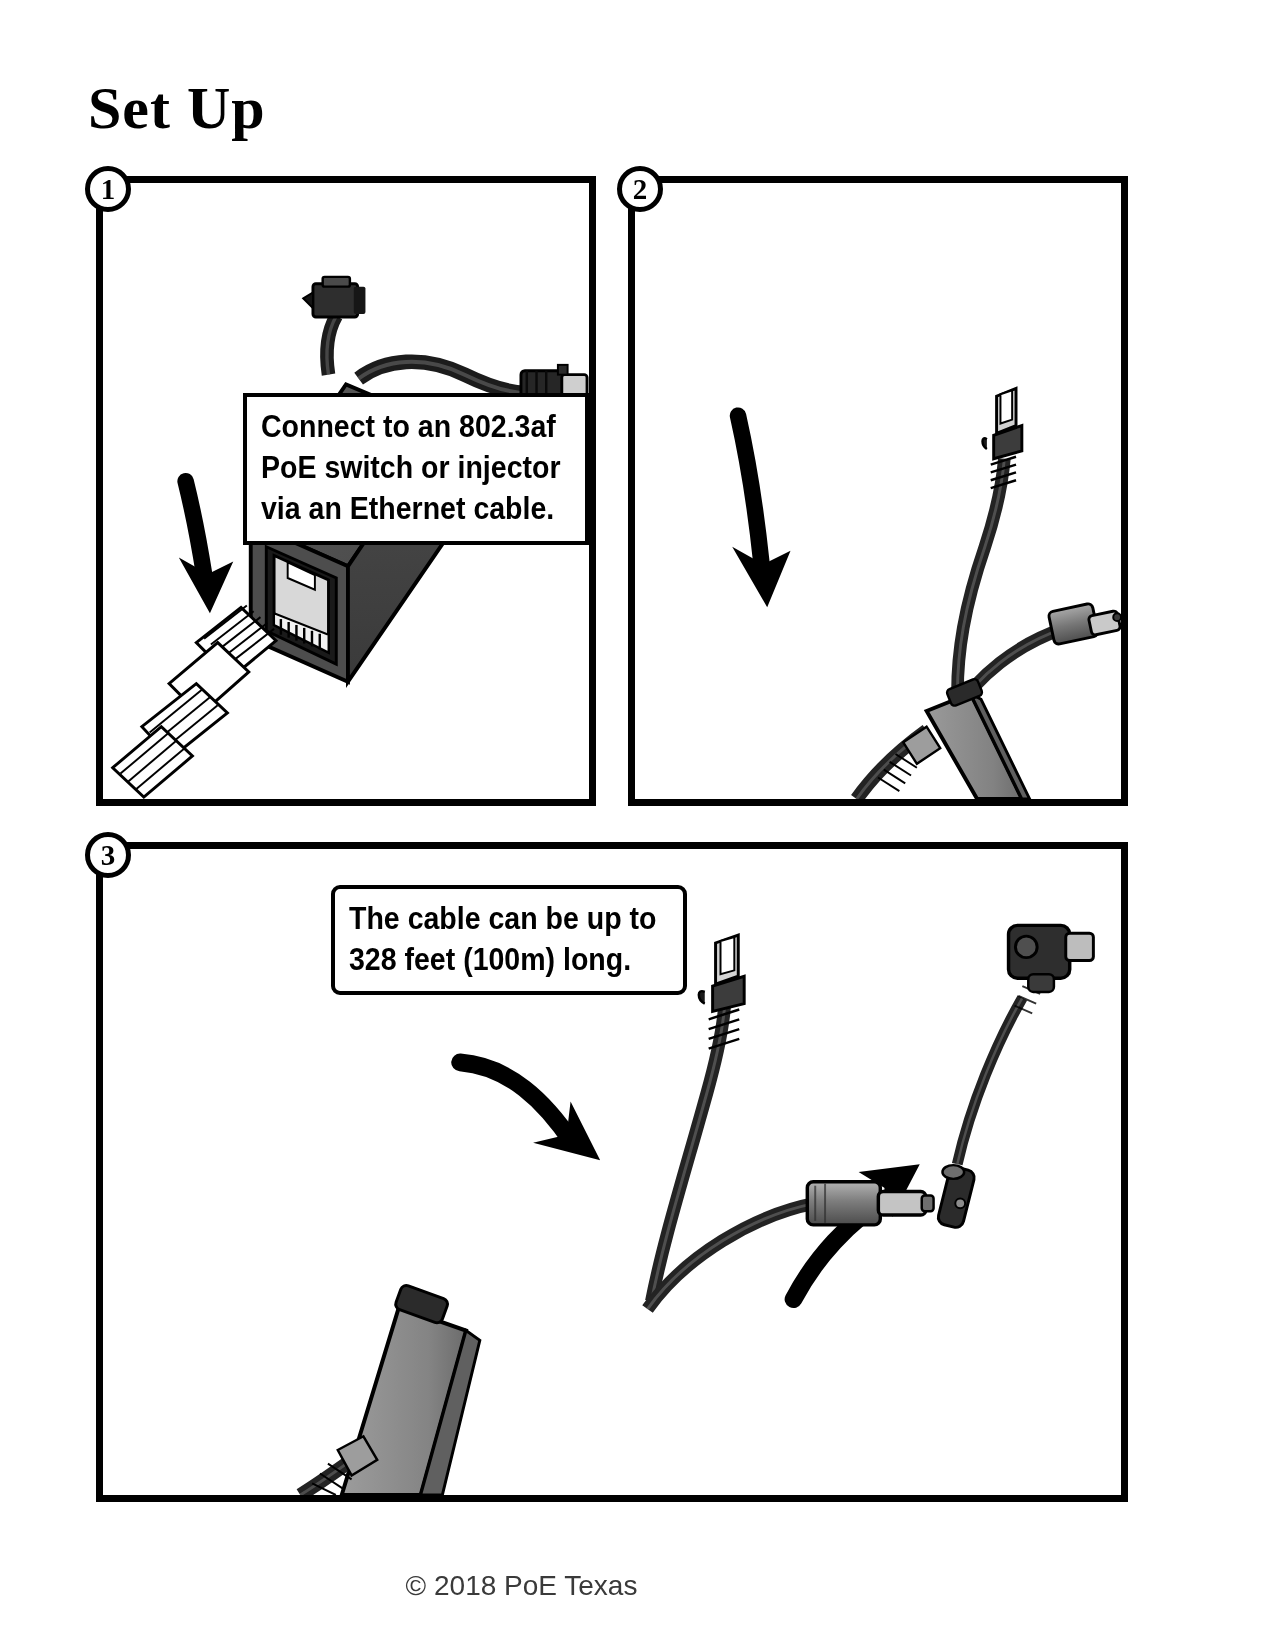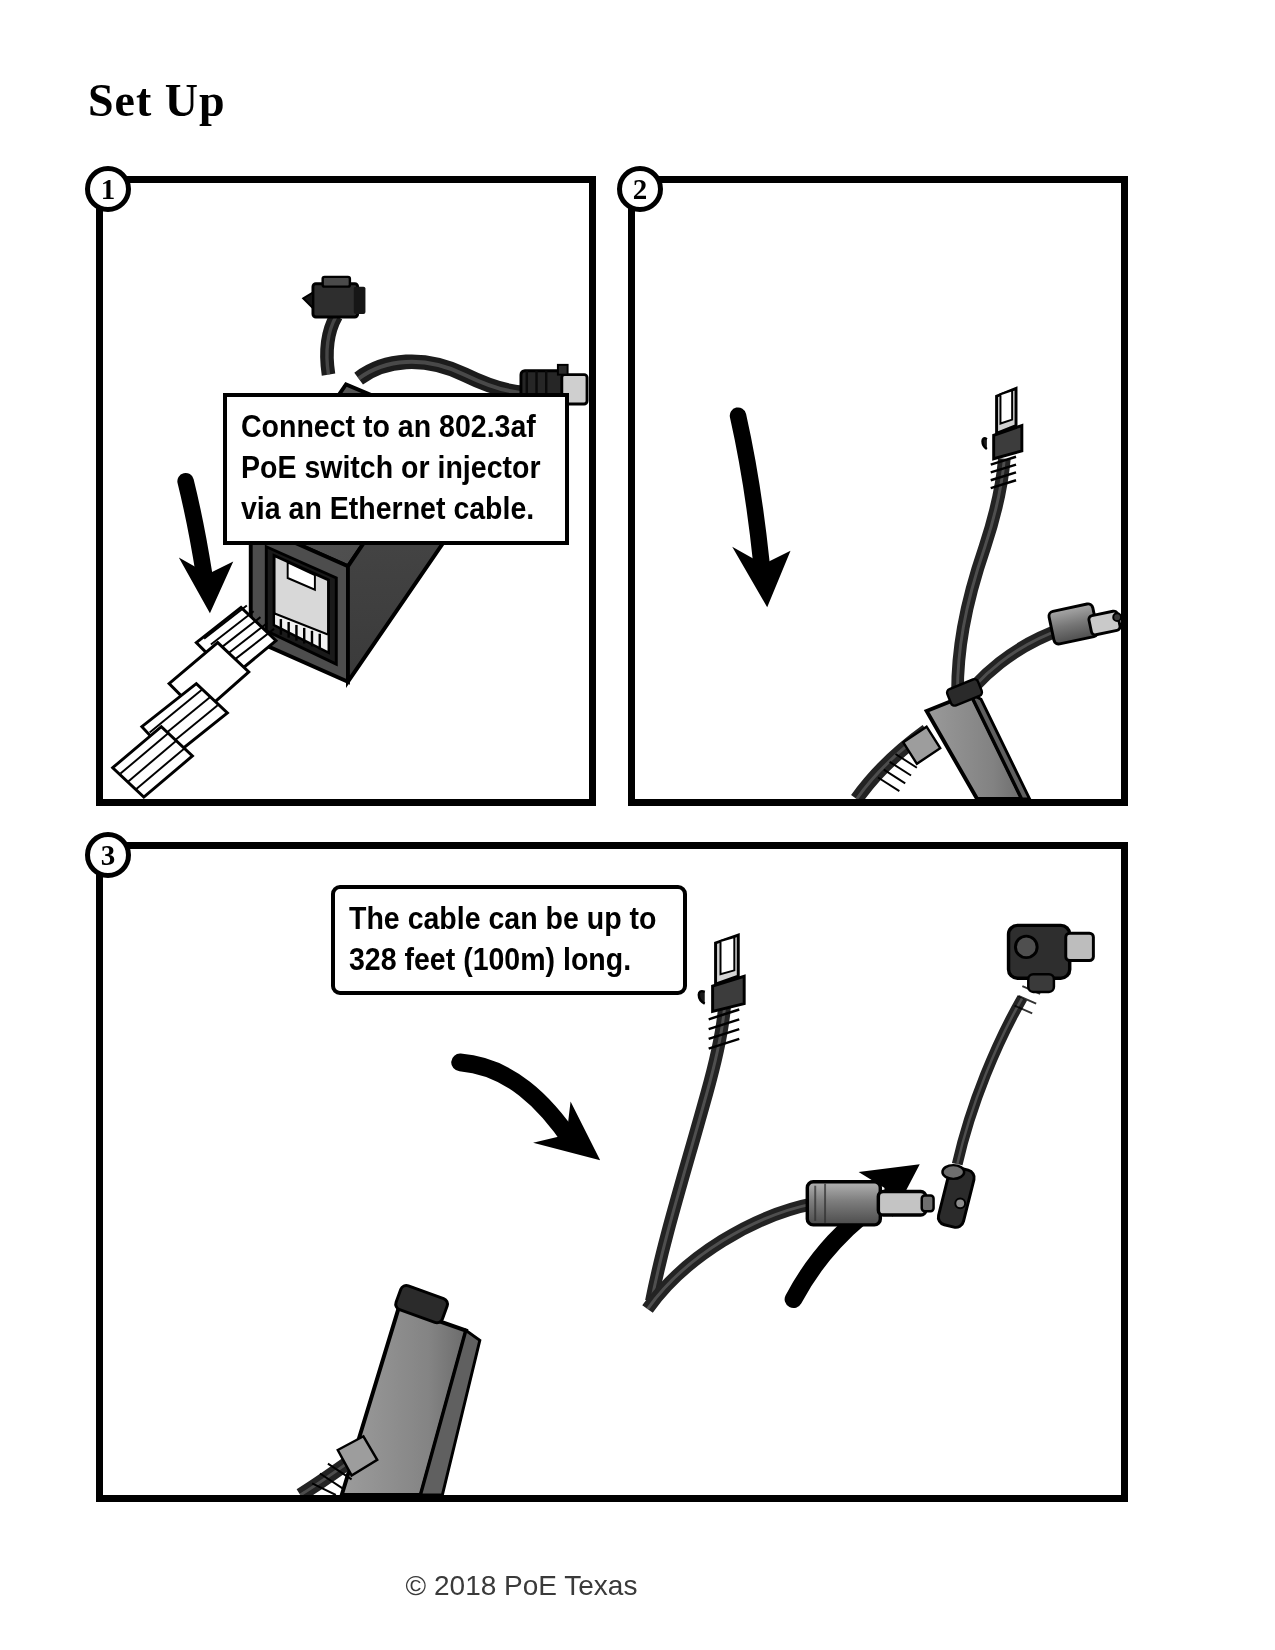--- a/index.html
+++ b/index.html
@@ -22,7 +22,7 @@
     top: 78px;
     font-family: "Liberation Serif", serif;
     font-weight: bold;
-    font-size: 46px;
+    font-size: 60px;
     letter-spacing: 1px;
     color: #000000;
     line-height: 1;

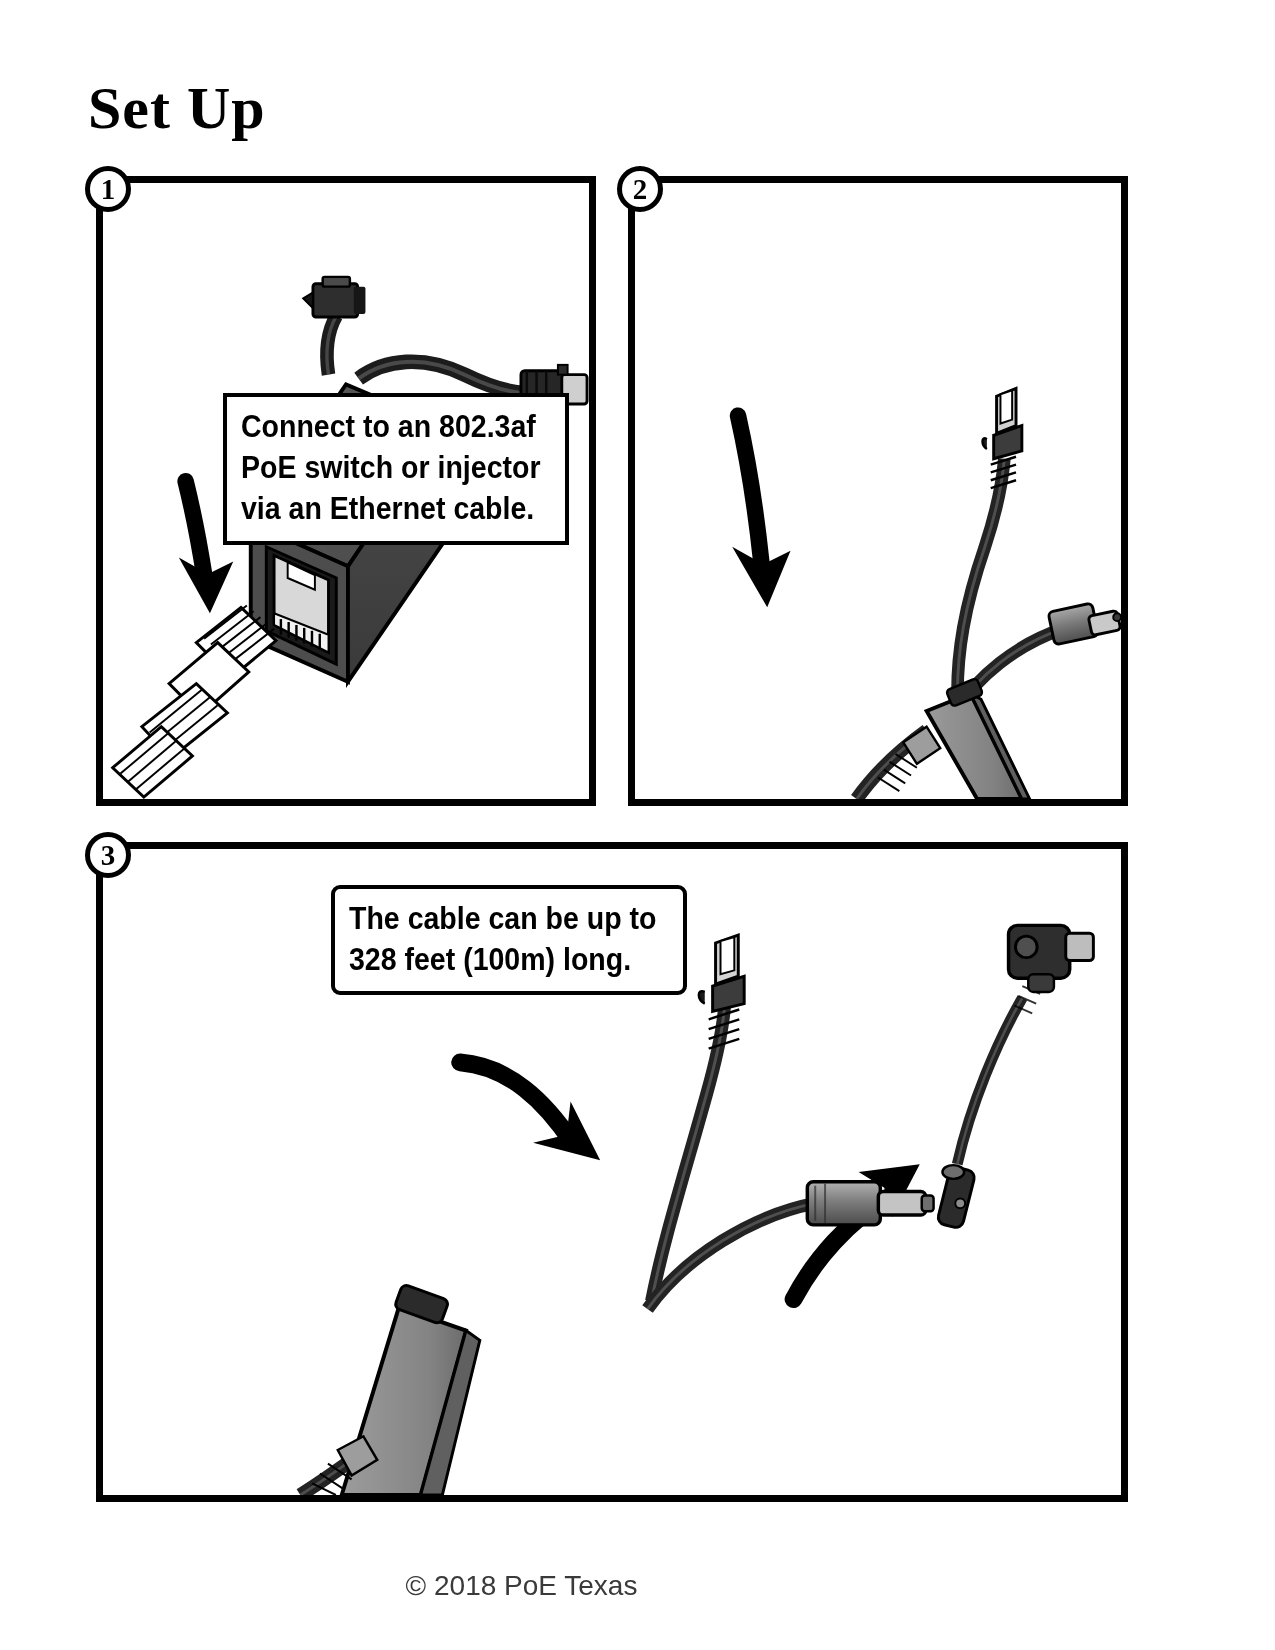--- a/index.html
+++ b/index.html
@@ -83,7 +83,7 @@
     transform-origin: left center;
   }
 
-  #cap-1a { left: 120px;  top: 210px;  width: 346px; }
+  #cap-1a { left: 140px;  top: 210px;  width: 346px; }
   #cap-1b { left: 228px;  top: 702px;  width: 356px; border-radius: 9px; }
 
   

